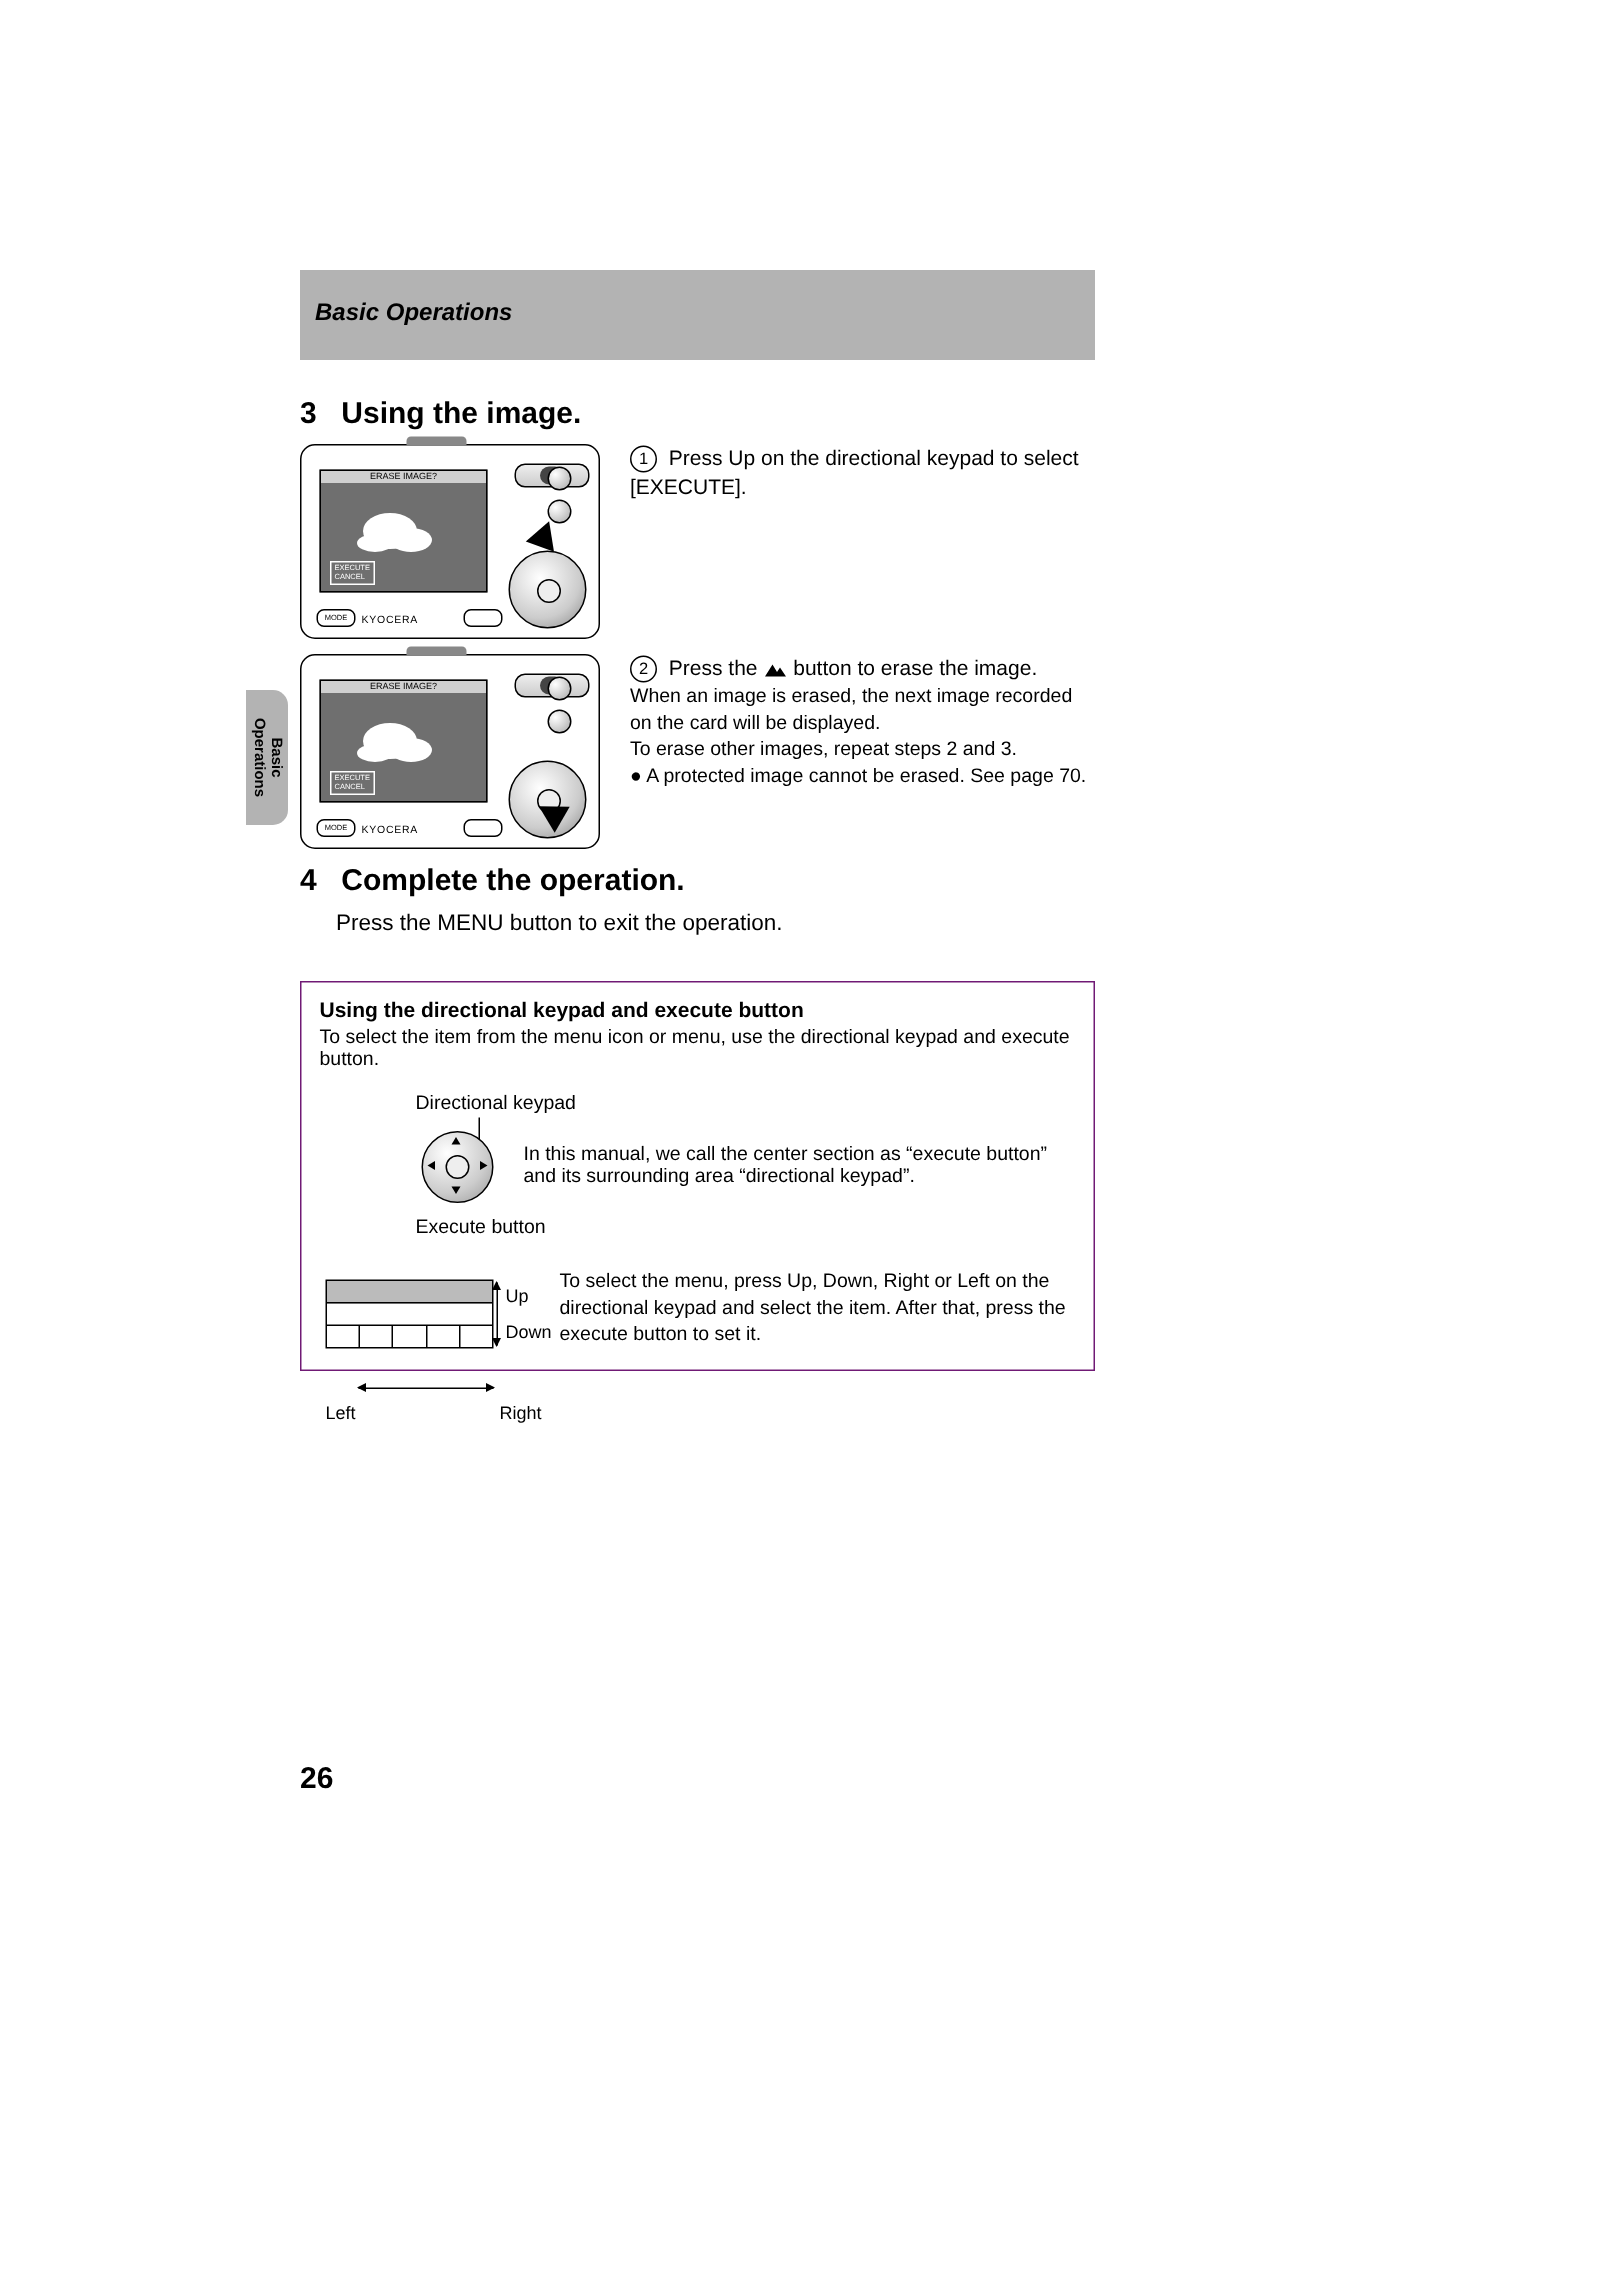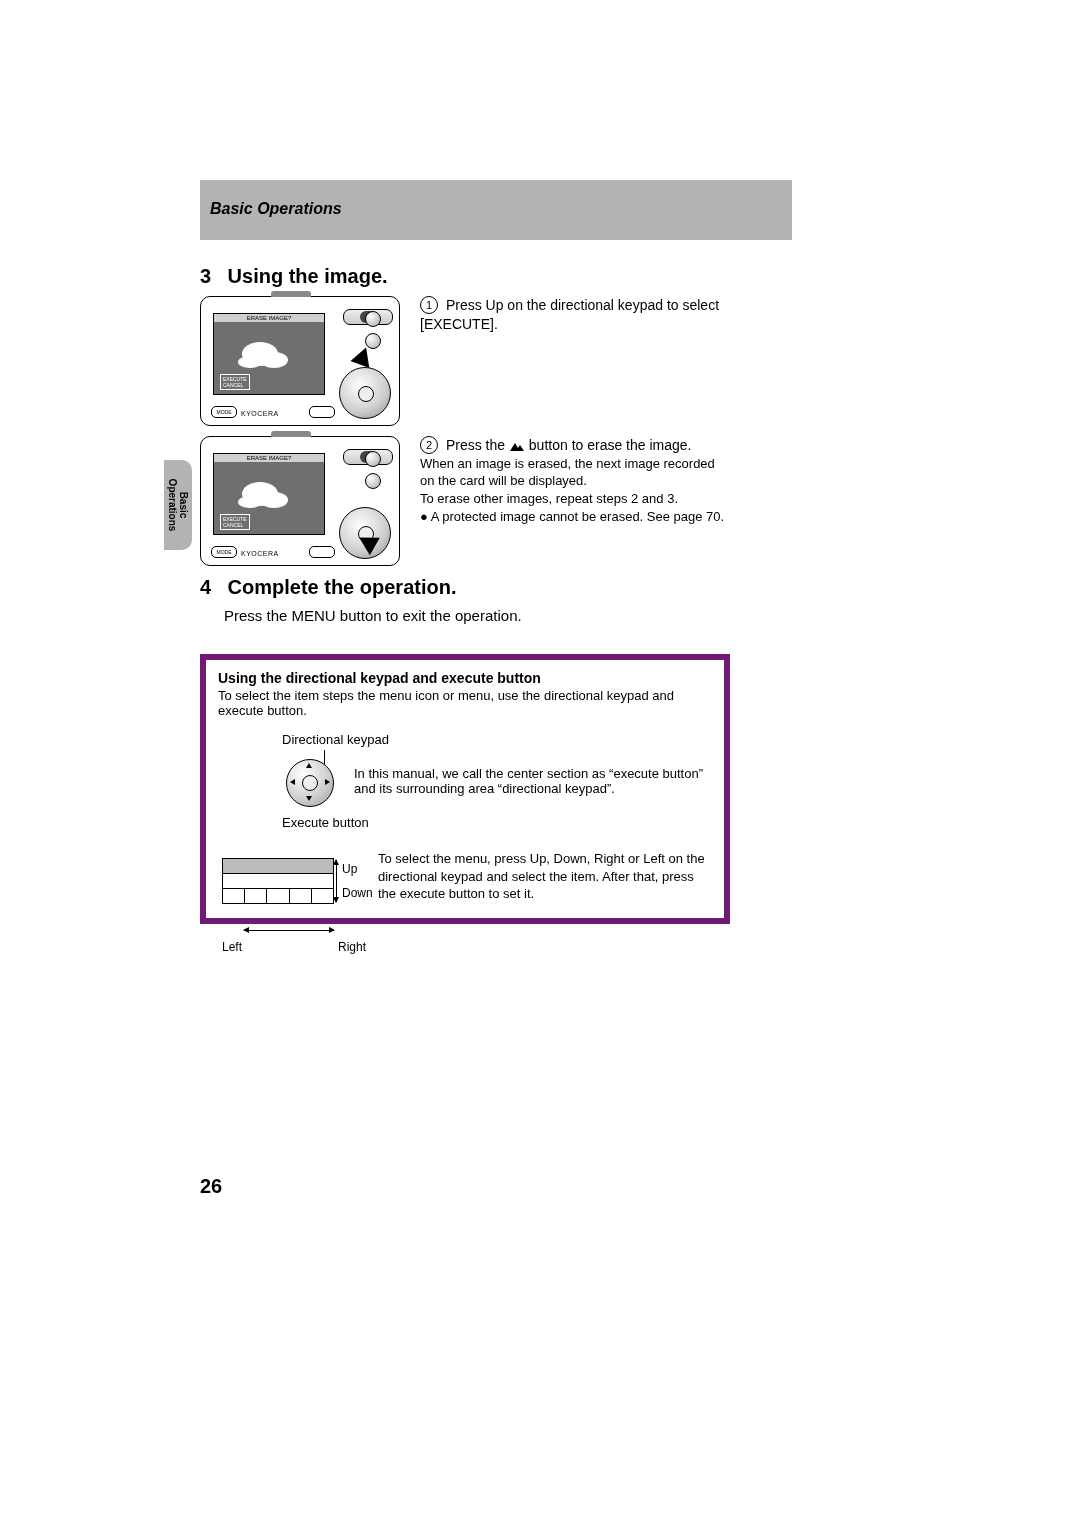--- a/index.html
+++ b/index.html
@@ -21,7 +21,7 @@
     position: absolute;
     top: 180px;
     left: 200px;
-    width: 592px;
+    width: 530px;
     height: 60px;
     background: #b3b3b3;
     padding: 20px 0 0 10px;

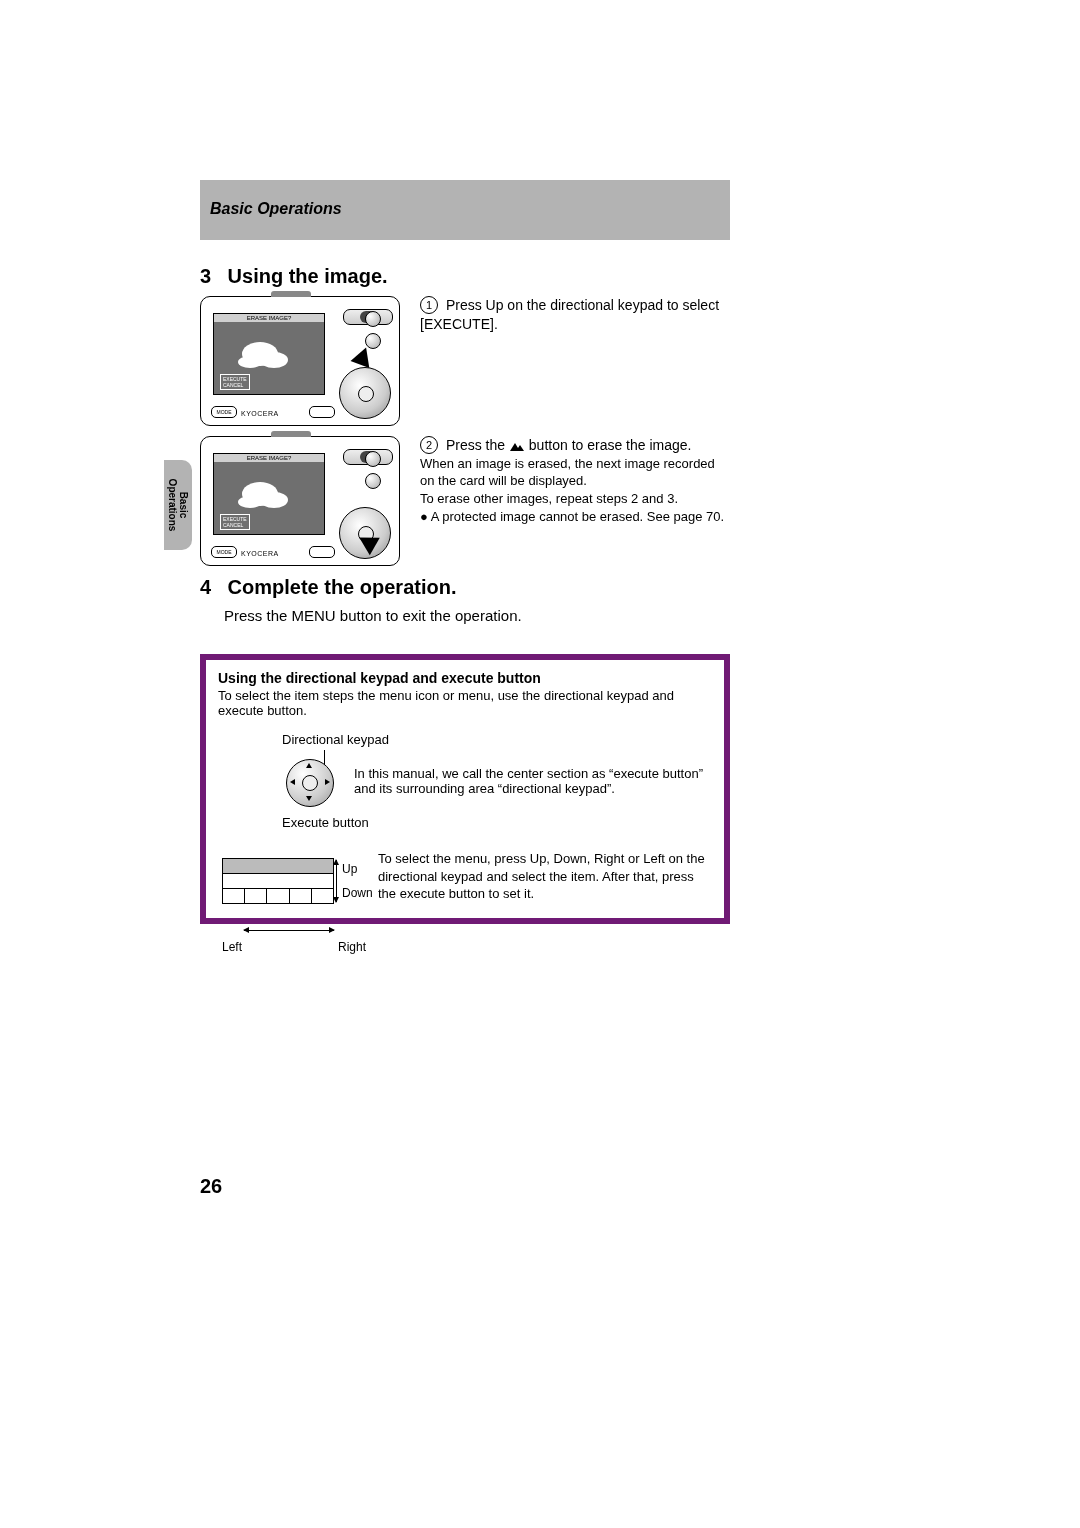--- a/index.html
+++ b/index.html
@@ -229,7 +229,7 @@
     margin: 4px 0 0 24px;
   }
   .info-box {
-    border: 6px solid #701a75;
+    border: 1px solid #701a75;
     margin-top: 30px;
     padding: 10px 12px 14px 12px;
     font-size: 13px;

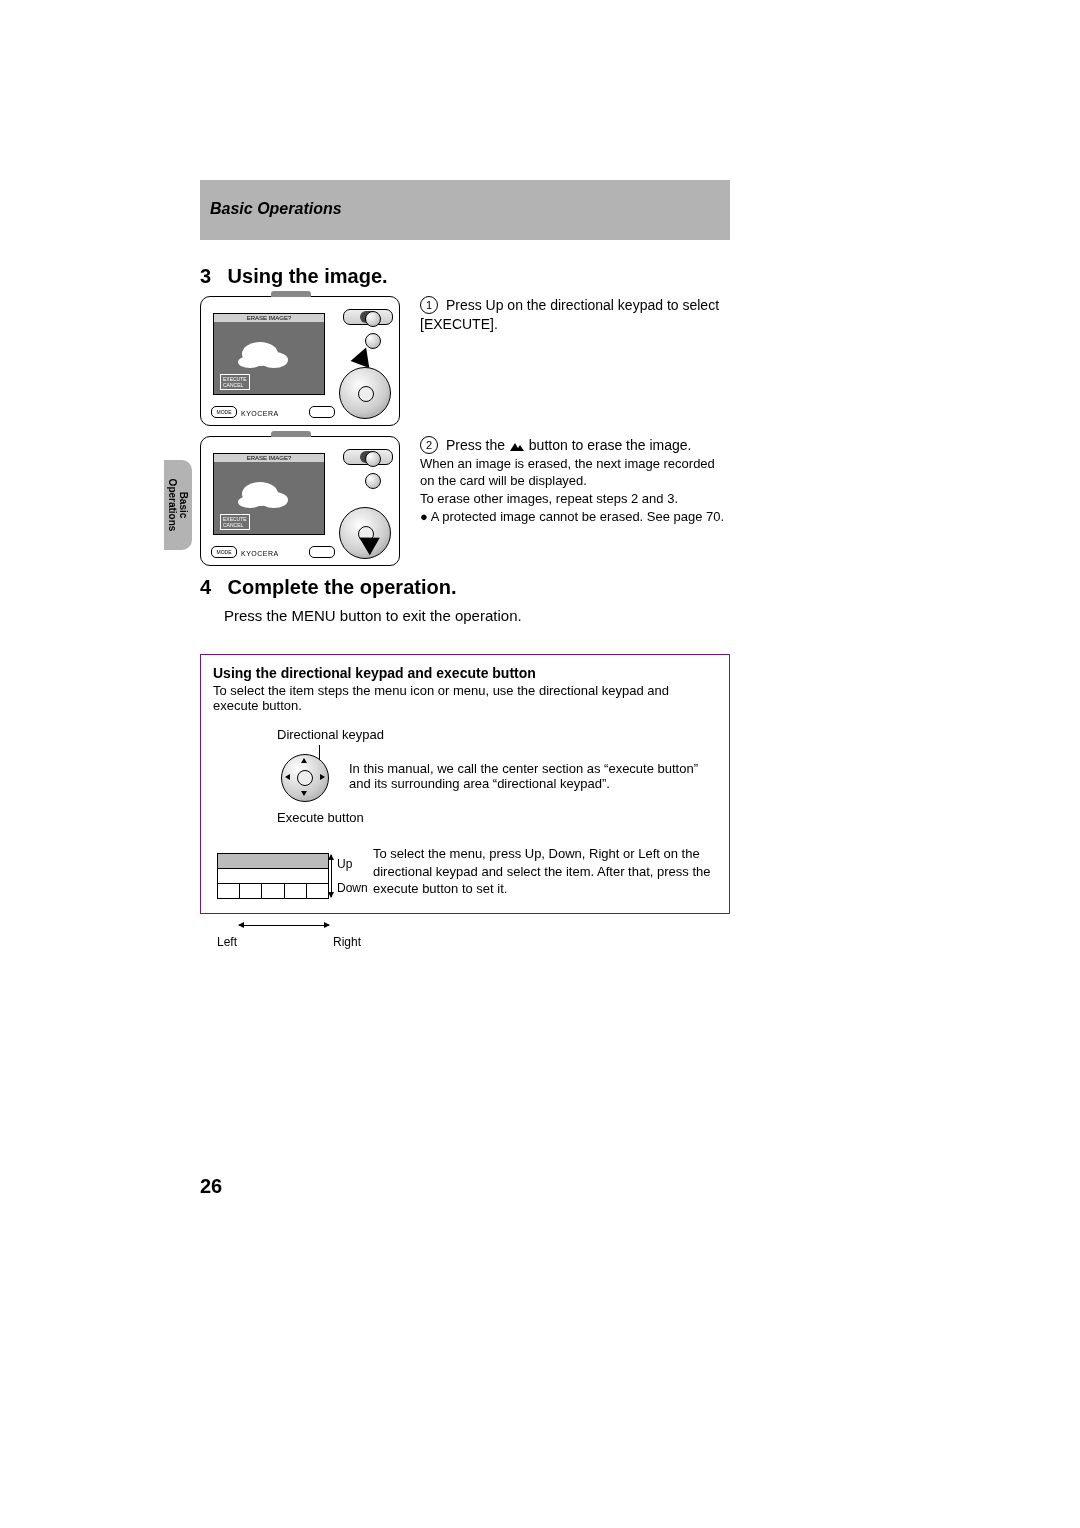--- a/index.html
+++ b/index.html
@@ -495,7 +495,7 @@
 
     <div class="info-box">
       <div class="box-title">Using the directional keypad and execute button</div>
-      <div>To select the item steps the menu icon or menu, use the directional keypad and execute button.</div>
+      <div>To select the item from the menu icon or menu, use the directional keypad and execute button.</div>
 
       <div class="keypad-section">
         <div class="dk-label">Directional keypad</div>

